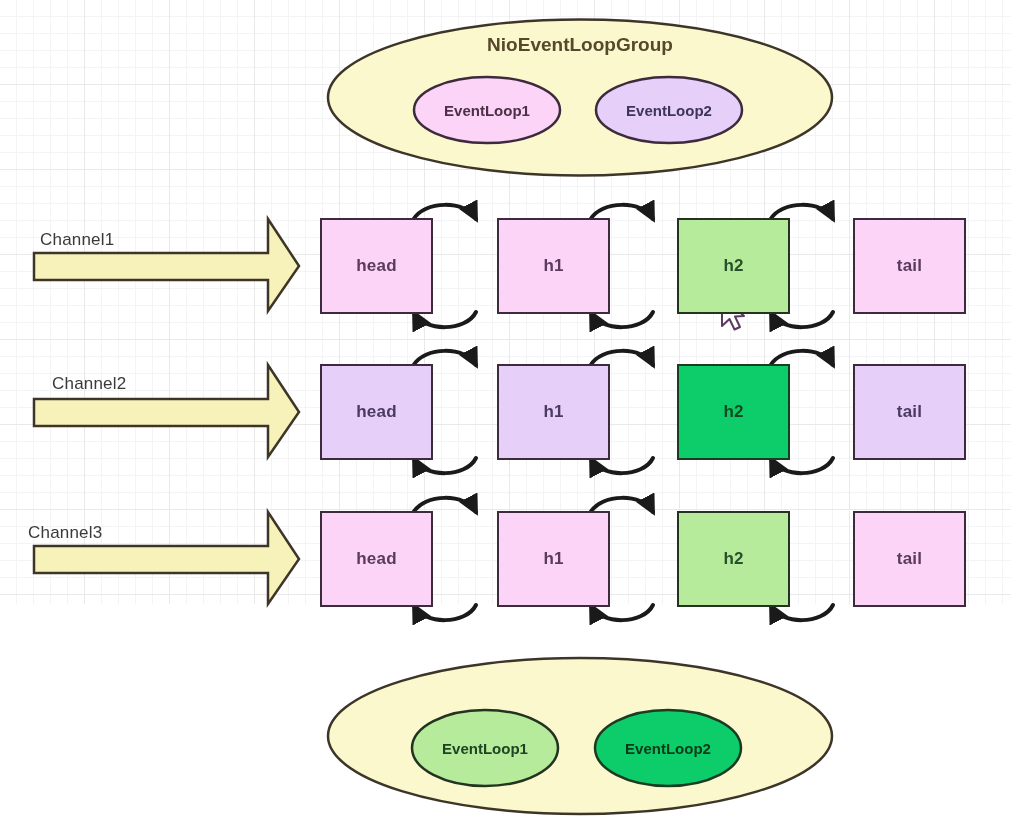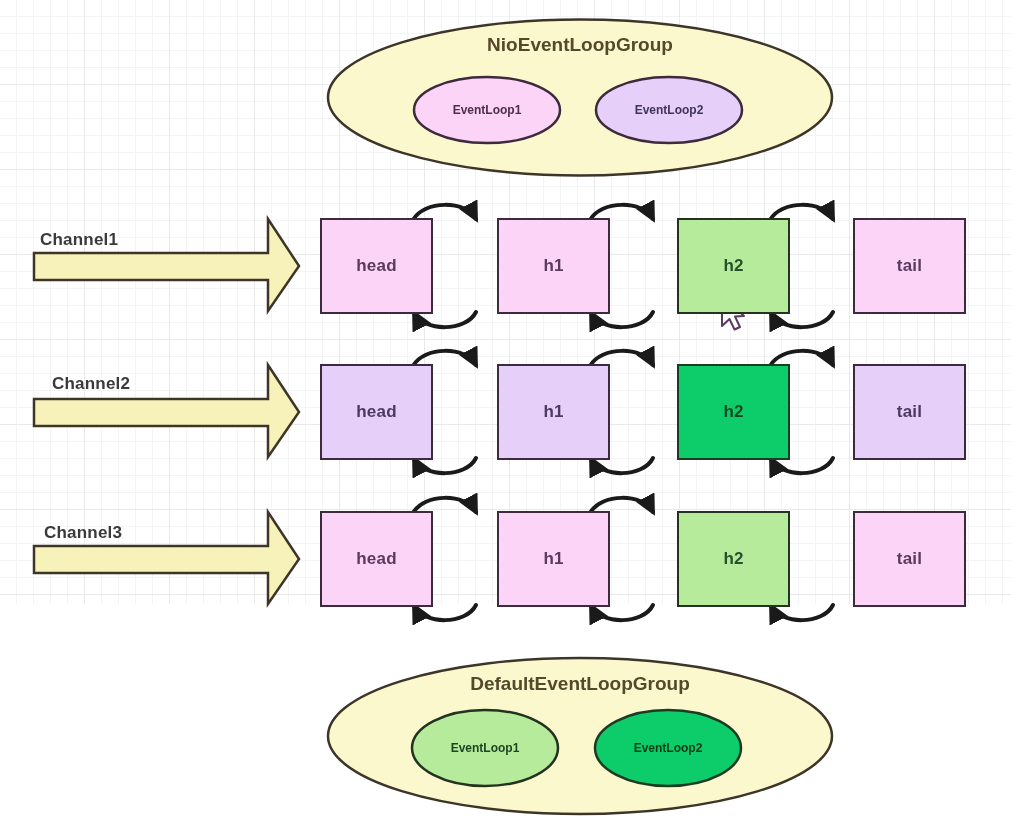--- a/index.html
+++ b/index.html
@@ -47,7 +47,7 @@
   }
   .ell-label{
     position:absolute;
-    font-size:12px;font-weight:bold;
+    font-size:15px;font-weight:bold;
     white-space:nowrap;text-align:center;
     display:flex;align-items:center;justify-content:center;
   }

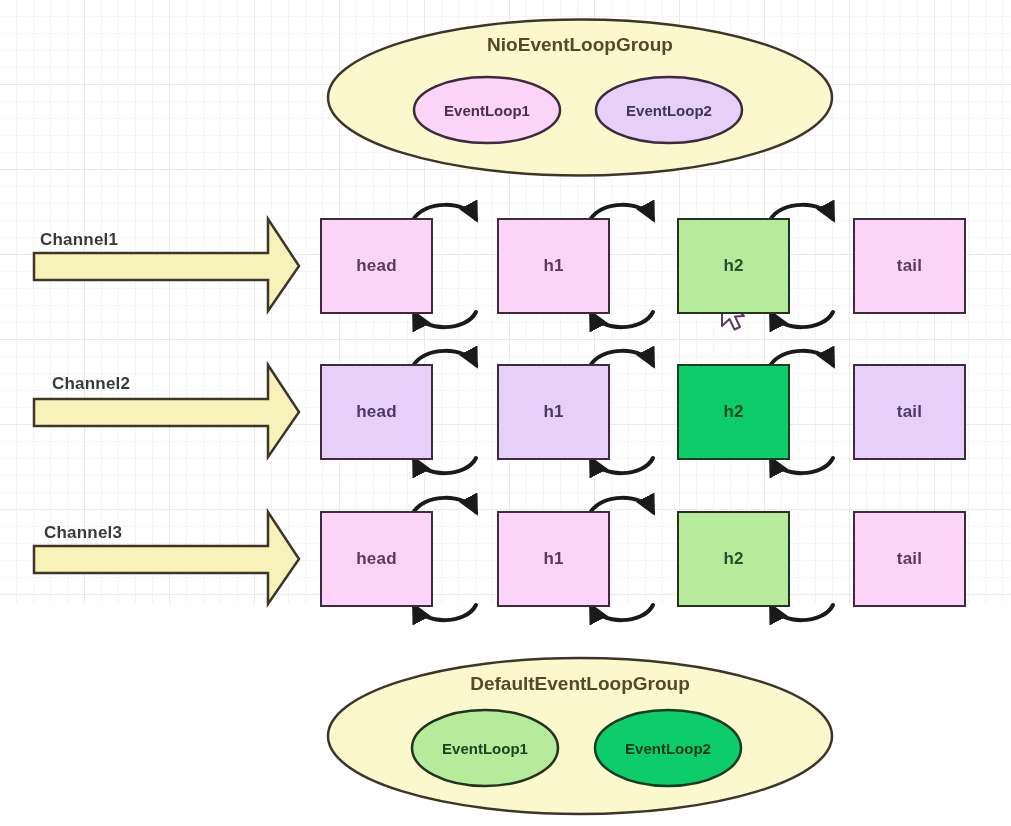--- a/index.html
+++ b/index.html
@@ -37,7 +37,7 @@
   .green-box{background:#0ccd6a;color:#114a22;border-color:#1d3a23;}
   .chan-label{
     position:absolute;
-    font-size:17px;font-weight:bold;color:#3a3a3a;
+    font-size:17px;font-weight:normal;color:#3a3a3a;
     letter-spacing:.2px;white-space:nowrap;
   }
   .grp-title{

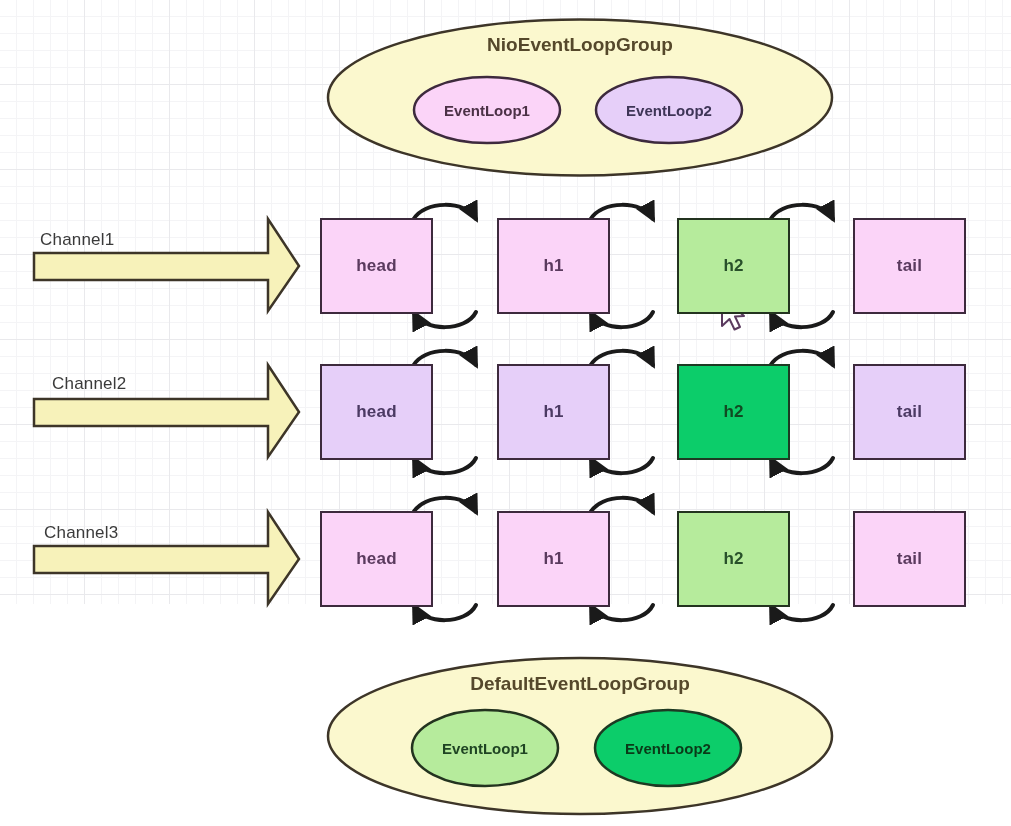--- a/index.html
+++ b/index.html
@@ -132,7 +132,7 @@
 
   <div class="chan-label" style="left:40px;top:230px;">Channel1</div>
   <div class="chan-label" style="left:52px;top:374px;">Channel2</div>
-  <div class="chan-label" style="left:44px;top:523px;">Channel3</div>
+  <div class="chan-label" style="left:28px;top:523px;">Channel3</div>
 
   <div class="node-box pink-box" style="left:300px;top:218px;width:113px;height:96px;">head</div>
   <div class="node-box pink-box" style="left:477px;top:218px;width:113px;height:96px;">h1</div>

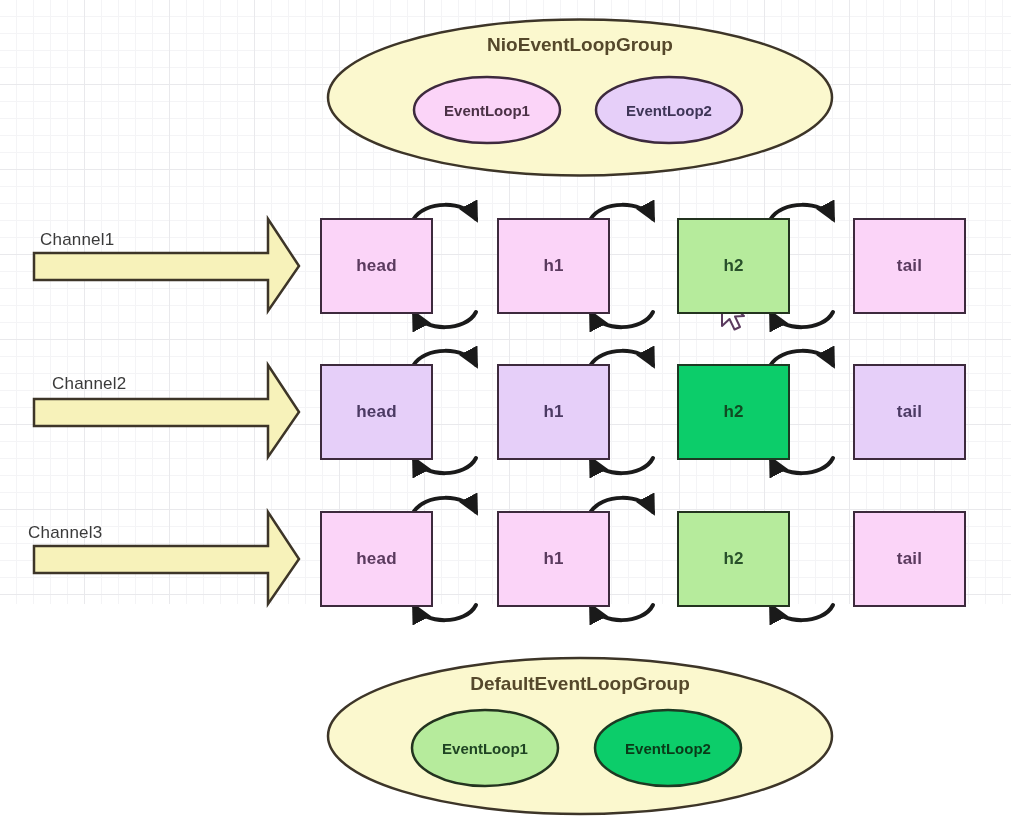--- a/index.html
+++ b/index.html
@@ -123,7 +123,6 @@
   </svg>
 
   <div class="grp-title" style="left:430px;top:34px;width:300px;">NioEventLoopGroup</div>
-  <div class="grp-title" style="left:430px;top:673px;width:300px;">DefaultEventLoopGroup</div>
 
   <div class="ell-label lab-pink" style="left:414px;top:95px;width:146px;height:30px;">EventLoop1</div>
   <div class="ell-label lab-purple" style="left:596px;top:95px;width:146px;height:30px;">EventLoop2</div>

